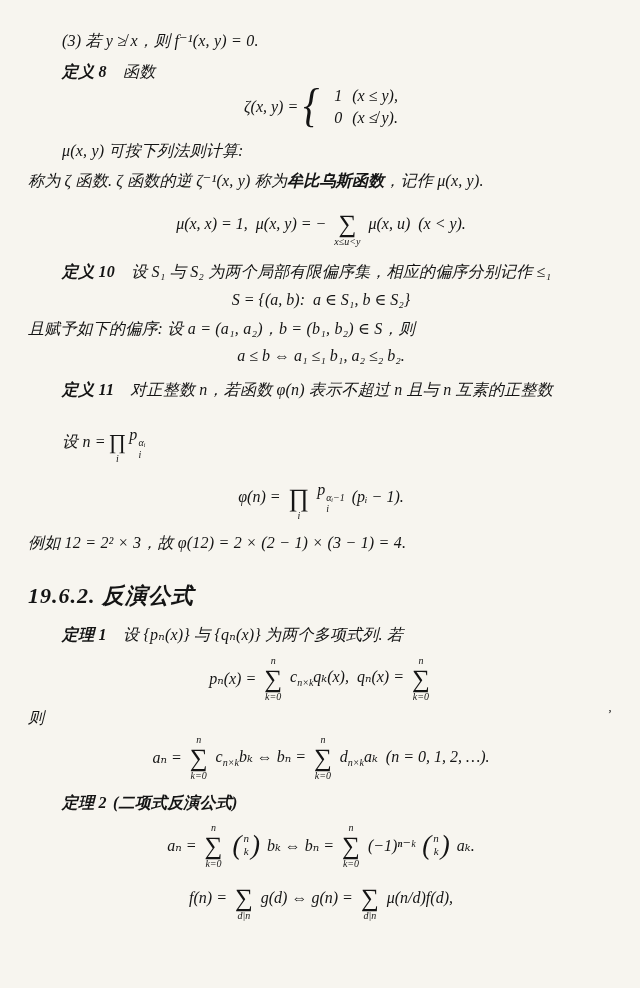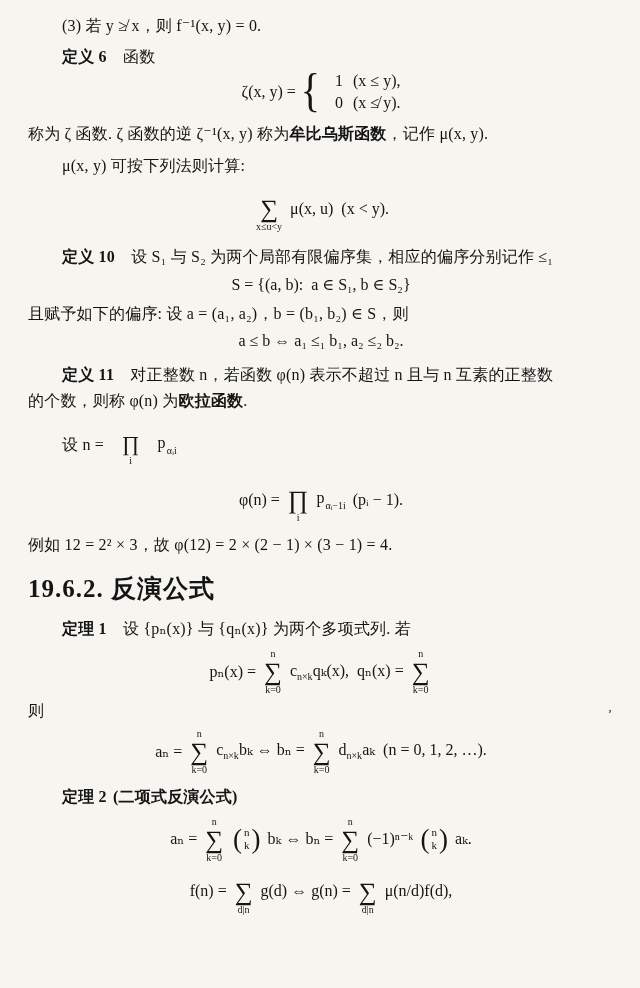--- a/index.html
+++ b/index.html
@@ -12,7 +12,7 @@
     overflow:hidden;
     position:relative;
   }
-  .page{padding:8px 26px 0 28px;}
+  .page{padding:23px 26px 0 28px;font-style:italic;}
   .ln{margin-top:7px;line-height:1.35;letter-spacing:0.2px;}
   .ind{padding-left:34px;}
   .b{font-weight:700;}

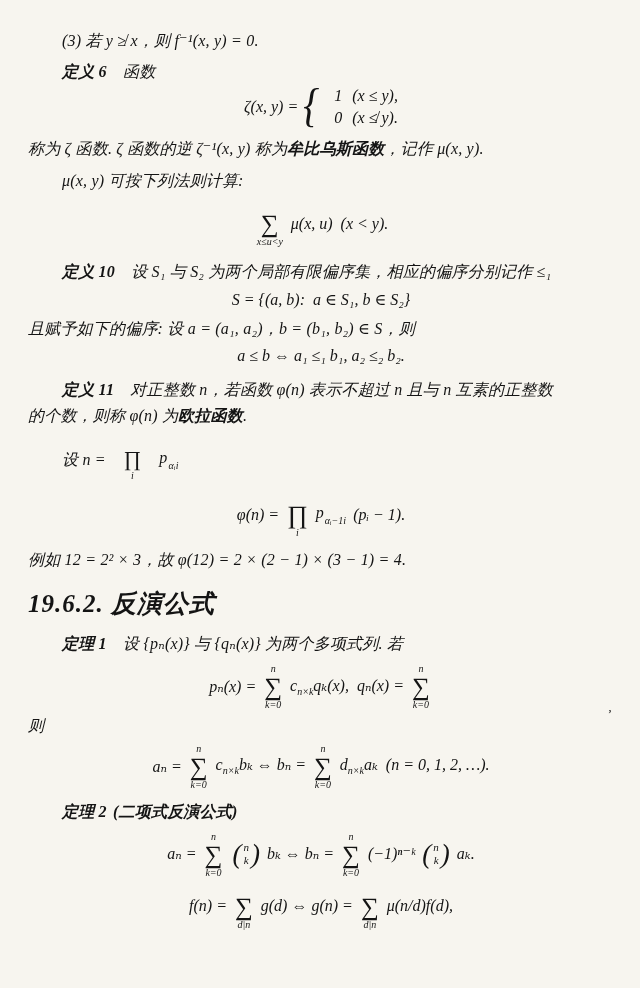--- a/index.html
+++ b/index.html
@@ -58,7 +58,7 @@
   </div>
 
   <div class="ln ind" style="margin-top:9px;">
-    <span class="lbl">定义 6</span>
+    <span class="lbl">定义 8</span>
     <span>函数</span>
   </div>
 

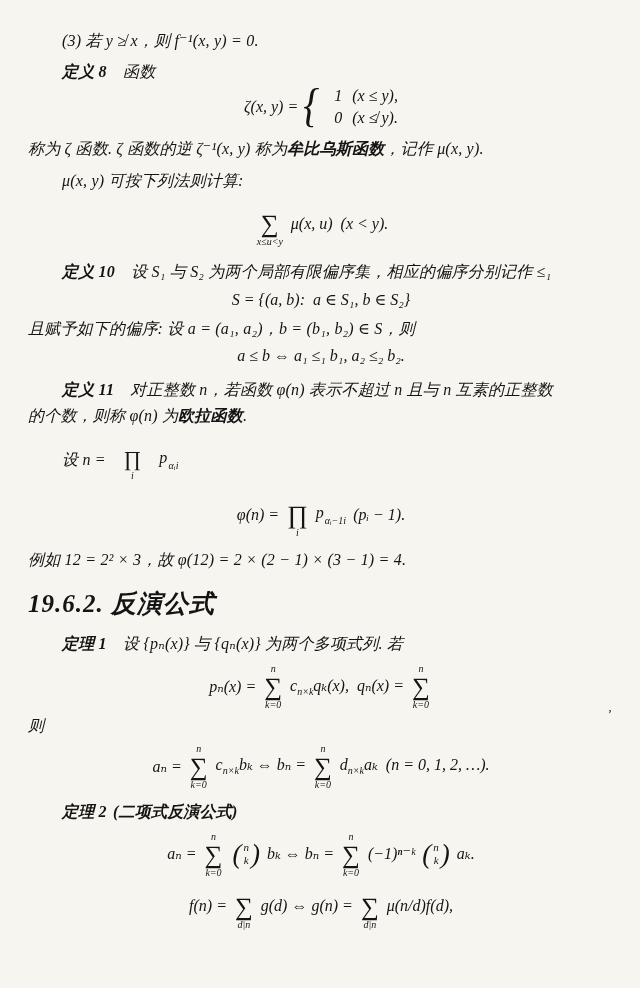--- a/index.html
+++ b/index.html
@@ -79,12 +79,12 @@
     </span>
   </div>
 
+  <div class="ln ind" style="margin-top:10px;">
+    <span>μ(x, y) 可按下列法则计算:</span>
+  </div>
+
   <div class="ln" style="margin-top:8px;">
     <span>称为 ζ 函数. ζ 函数的逆 ζ⁻¹(x, y) 称为</span><span class="b">牟比乌斯函数</span><span>，记作 μ(x, y).</span>
-  </div>
-
-  <div class="ln ind" style="margin-top:10px;">
-    <span>μ(x, y) 可按下列法则计算:</span>
   </div>
 
   <div class="fml" style="margin-top:9px;">

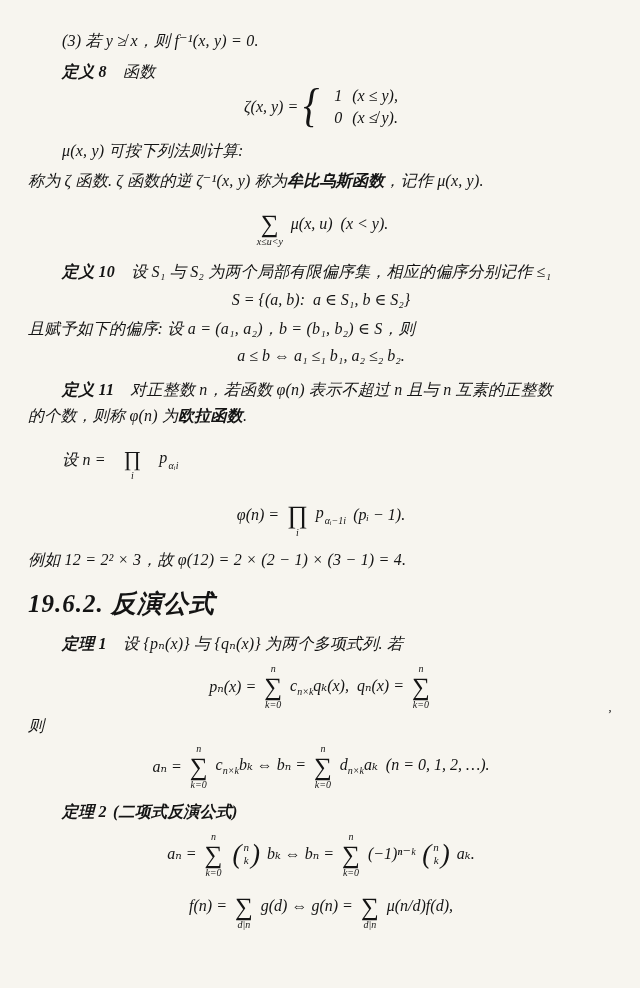--- a/index.html
+++ b/index.html
@@ -88,6 +88,7 @@
   </div>
 
   <div class="fml" style="margin-top:9px;">
+    <span class="txt">μ(x, x) = 1,  μ(x, y) = −</span>
     <span class="bigop">
       <span class="up"></span>
       <span class="sym">∑</span>

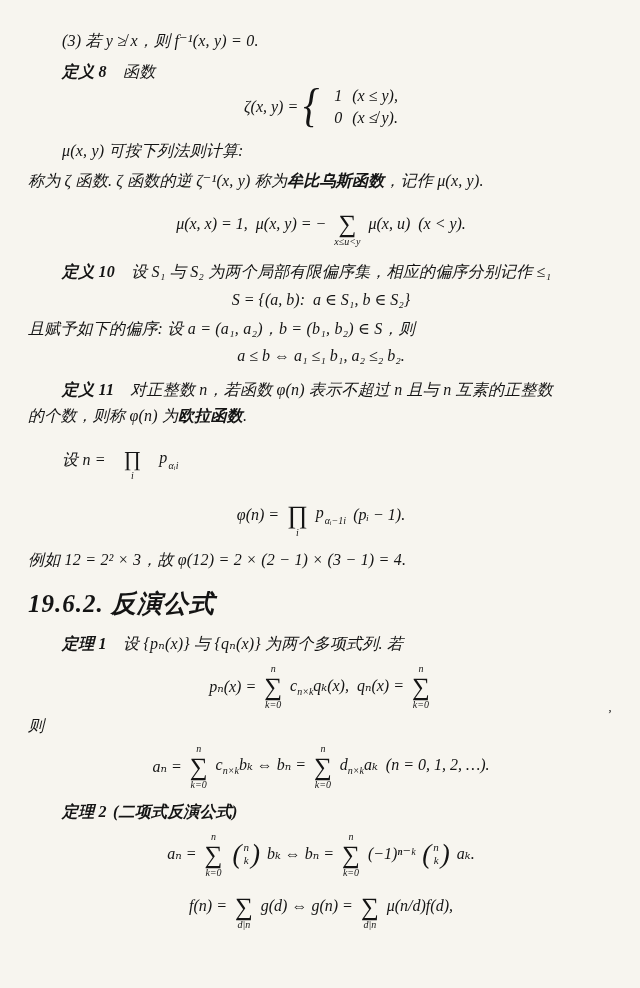--- a/index.html
+++ b/index.html
@@ -115,9 +115,6 @@
     <span class="lbl">定义 11</span>
     <span>对正整数 n，若函数 φ(n) 表示不超过 n 且与 n 互素的正整数</span>
   </div>
-  <div class="ln" style="margin-top:4px;">
-    <span>的个数，则称 φ(n) 为</span><span class="b">欧拉函数</span><span>.</span>
-  </div>
 
   <div class="ln ind" style="margin-top:12px;display:flex;align-items:center;gap:15px;">
     <span class="txt">设 n =</span>

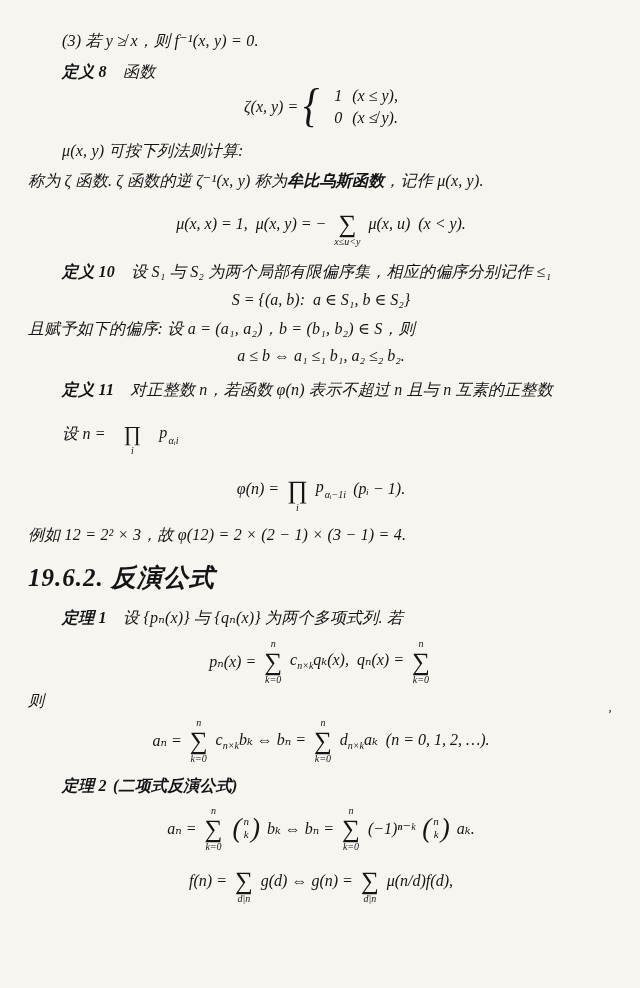--- a/index.html
+++ b/index.html
@@ -116,7 +116,7 @@
     <span>对正整数 n，若函数 φ(n) 表示不超过 n 且与 n 互素的正整数</span>
   </div>
 
-  <div class="ln ind" style="margin-top:12px;display:flex;align-items:center;gap:15px;">
+  <div class="ln ind" style="margin-top:20px;display:flex;align-items:center;gap:0;">
     <span class="txt">设 n =</span>
     <span class="bigop inline">
       <span class="up"></span>

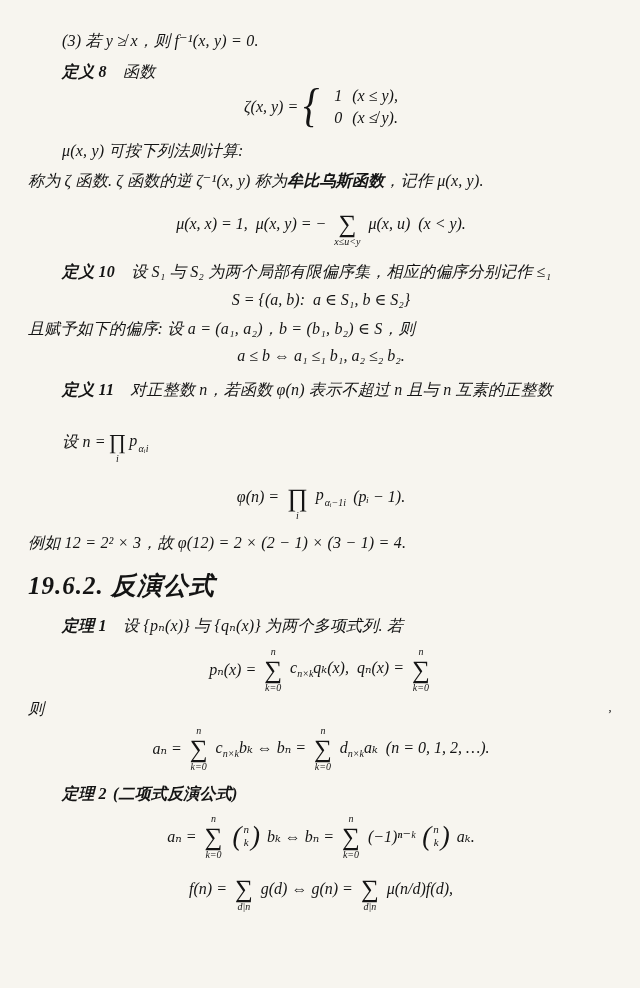--- a/index.html
+++ b/index.html
@@ -29,7 +29,7 @@
   .bigop .lo{font-size:10px;line-height:1.1;}
   .bigop.inline .sym{font-size:21px;}
   
-  .ss{display:inline-flex;flex-direction:row;align-items:flex-start;
+  .ss{display:inline-flex;flex-direction:column;align-items:flex-start;
       font-size:10px;line-height:1.15;vertical-align:-6px;margin:0 2px 0 1px;}
   sub{font-size:10px;}
   

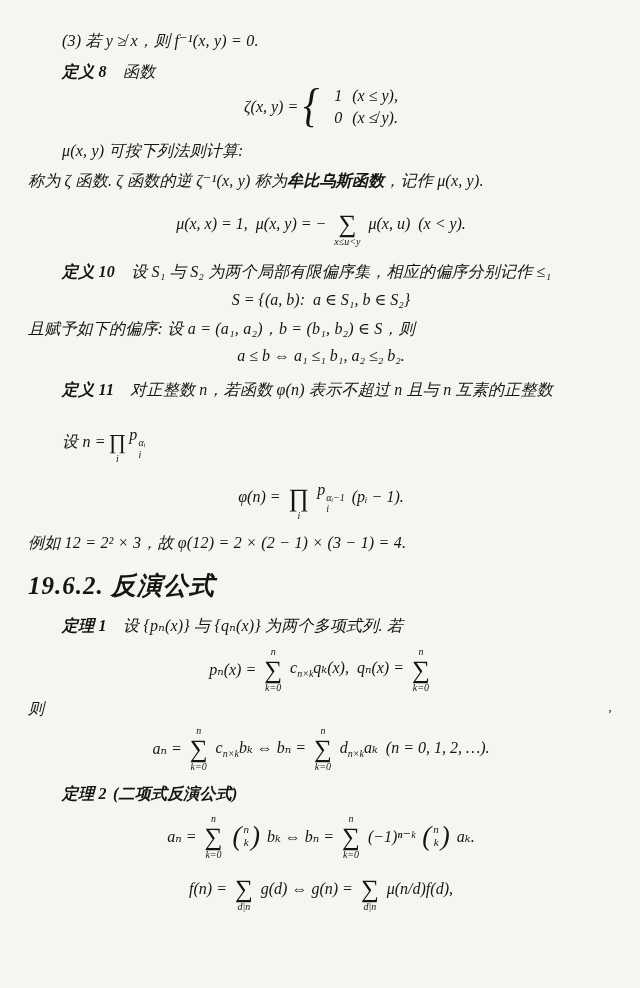--- a/index.html
+++ b/index.html
@@ -45,7 +45,7 @@
   .binom .bp{font-size:27px;line-height:1;font-weight:400;transform:scaleY(1.05);}
   .binom .col{display:inline-flex;flex-direction:column;align-items:center;
               font-size:11px;line-height:1.2;padding:0 2px;}
-  .heading{margin-top:16px;font-size:25px;font-weight:700;letter-spacing:1px;}
+  .heading{margin-top:28px;font-size:22px;font-weight:700;letter-spacing:1px;}
   .artifact{position:absolute;right:28px;top:706px;font-size:13px;}
 </style>
 </head>

